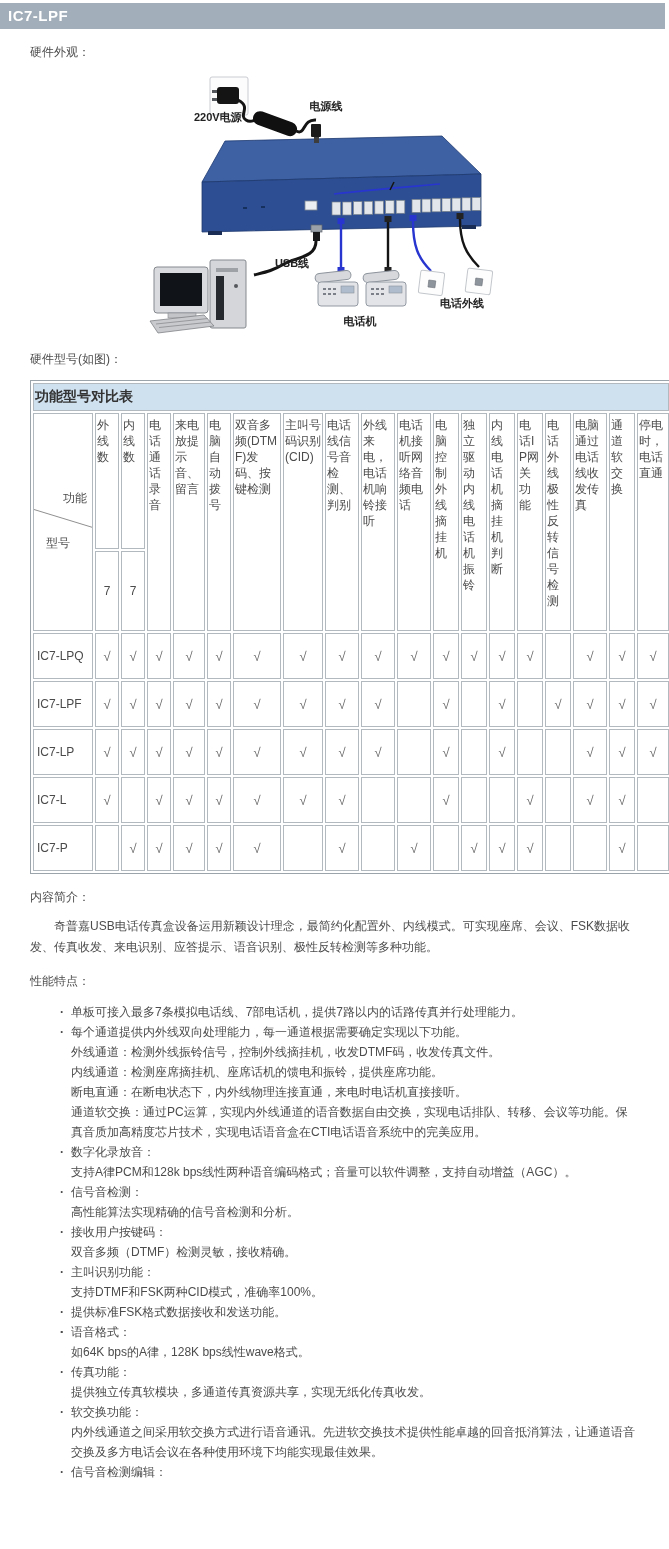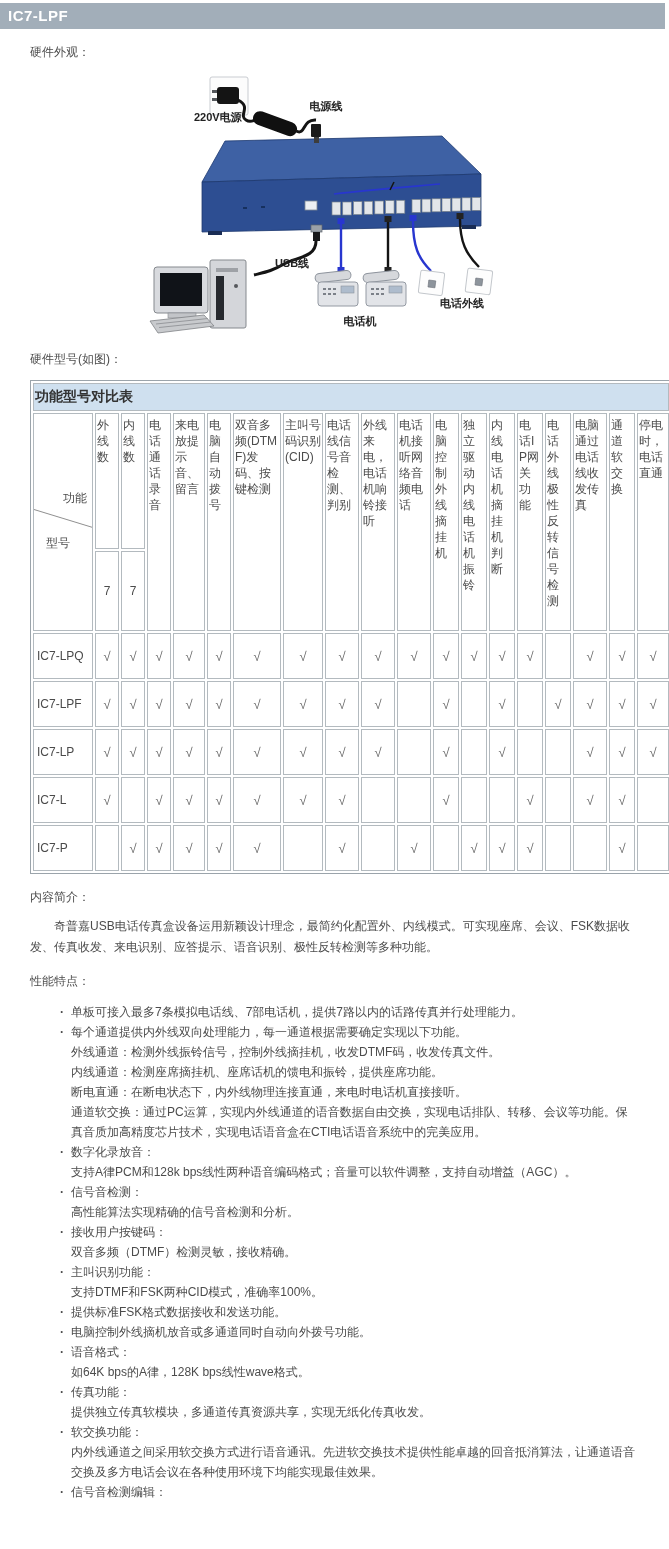--- a/index.html
+++ b/index.html
@@ -395,7 +395,6 @@
           <div class="fhead">提供标准FSK格式数据接收和发送功能。</div>
         </li>
         <li>
-          <div class="fsub">电脑控制外线摘机放音或多通道同时自动向外拨号功能。</div>
         </li>
         <li>
           <div class="fhead">语音格式：</div>

